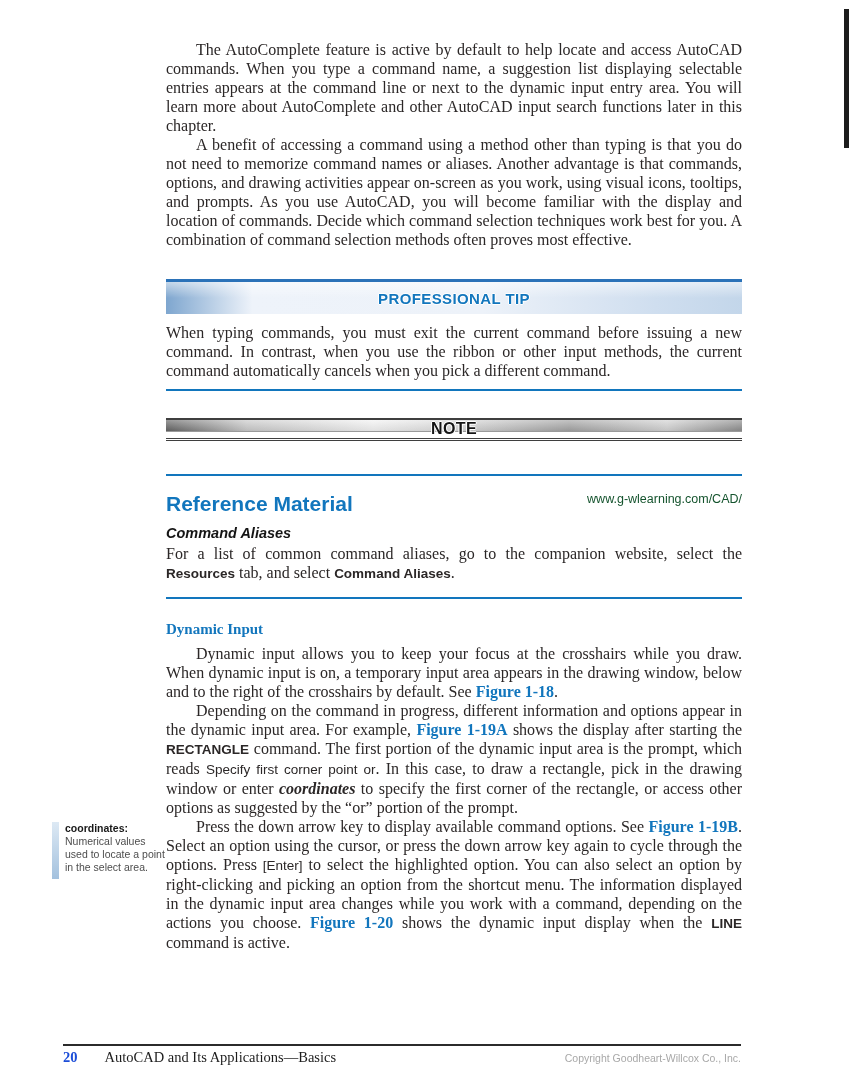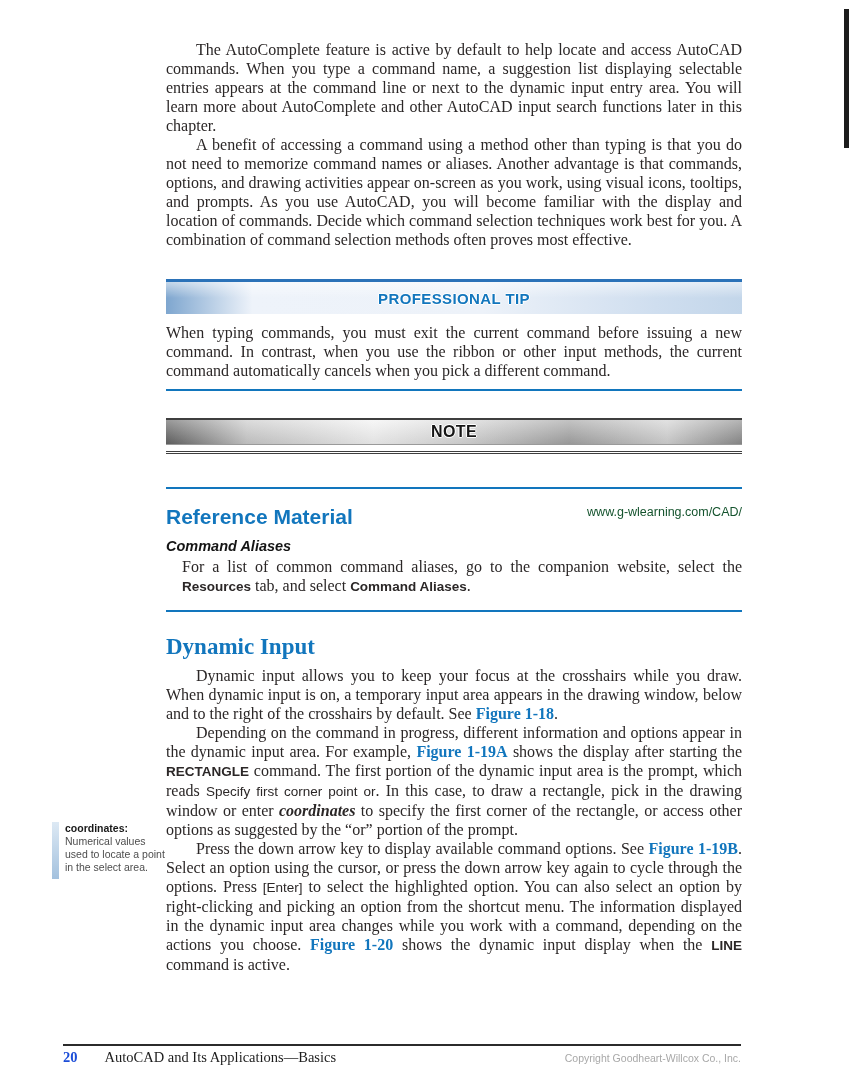--- a/index.html
+++ b/index.html
@@ -46,8 +46,8 @@
 
   
   .note-banner {
-    margin-top:27px; height:27px; border-top:2px solid #3f3f3f; border-bottom:1px solid #9a9a9a;
-    display:flex; align-items:center; justify-content:center;
+    margin-top:27px; height:14px; border-top:2px solid #3f3f3f; border-bottom:1px solid #9a9a9a;
+    display:flex; justify-content:center;
     background:
       linear-gradient(180deg, rgba(255,255,255,0.35) 0%, rgba(0,0,0,0.07) 100%),
       linear-gradient(90deg, #636363 0%, #c9c9c9 14%, #f2f2f2 36%, #d6d6d6 52%, #a3a3a3 70%, #d2d2d2 87%, #8c8c8c 100%);

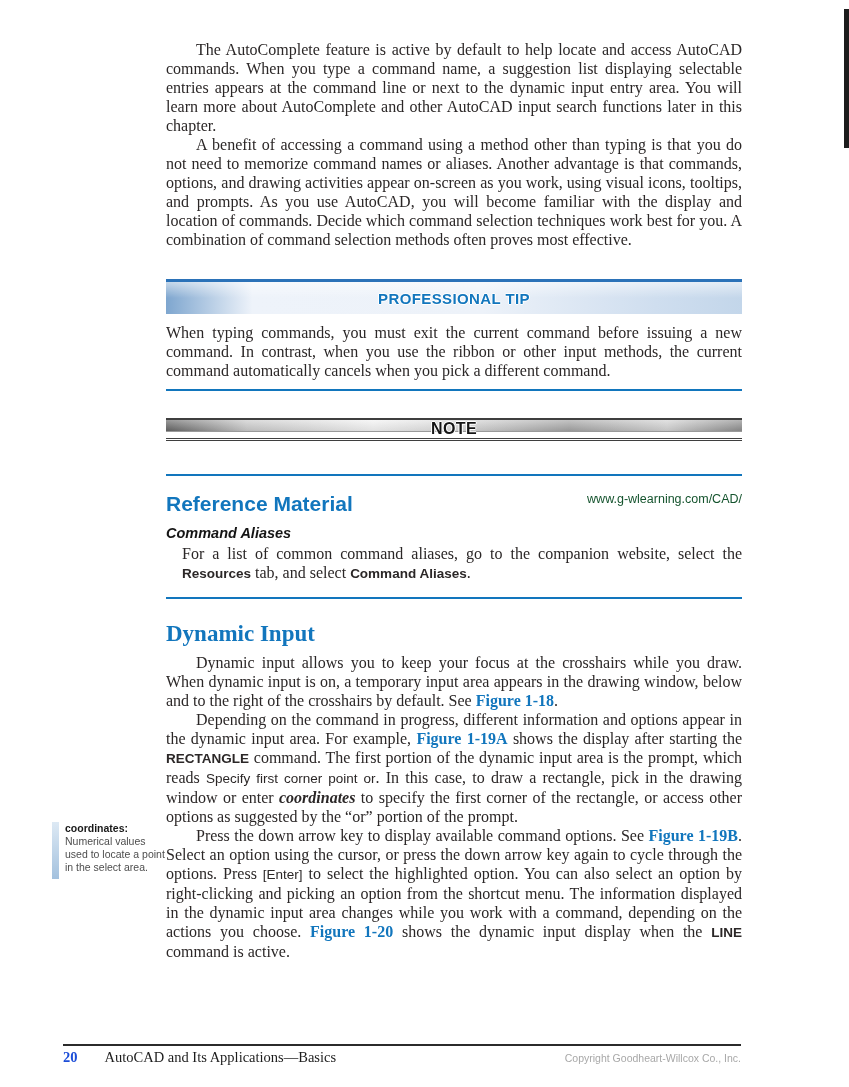--- a/index.html
+++ b/index.html
@@ -63,7 +63,7 @@
   .ref-title { font-family:"Liberation Sans", sans-serif; font-weight:bold; font-size:21px; color:#1276bd; }
   .ref-url { font-family:"Liberation Sans", sans-serif; font-size:12.5px; color:#14532d; }
   .ref-sub { margin-top:9px; font-family:"Liberation Sans", sans-serif; font-weight:bold; font-style:italic; font-size:14.5px; color:#151515; }
-  .ref-body { margin-top:3px; font-size:15px; line-height:18px; text-align:left;margin-left:16px; }
+  .ref-body { margin-top:3px; font-size:15px; line-height:18px; text-align:left; }
 
   
   .dyn-title { margin-top:22px; font-weight:bold; font-size:23px; color:#1276bd; }

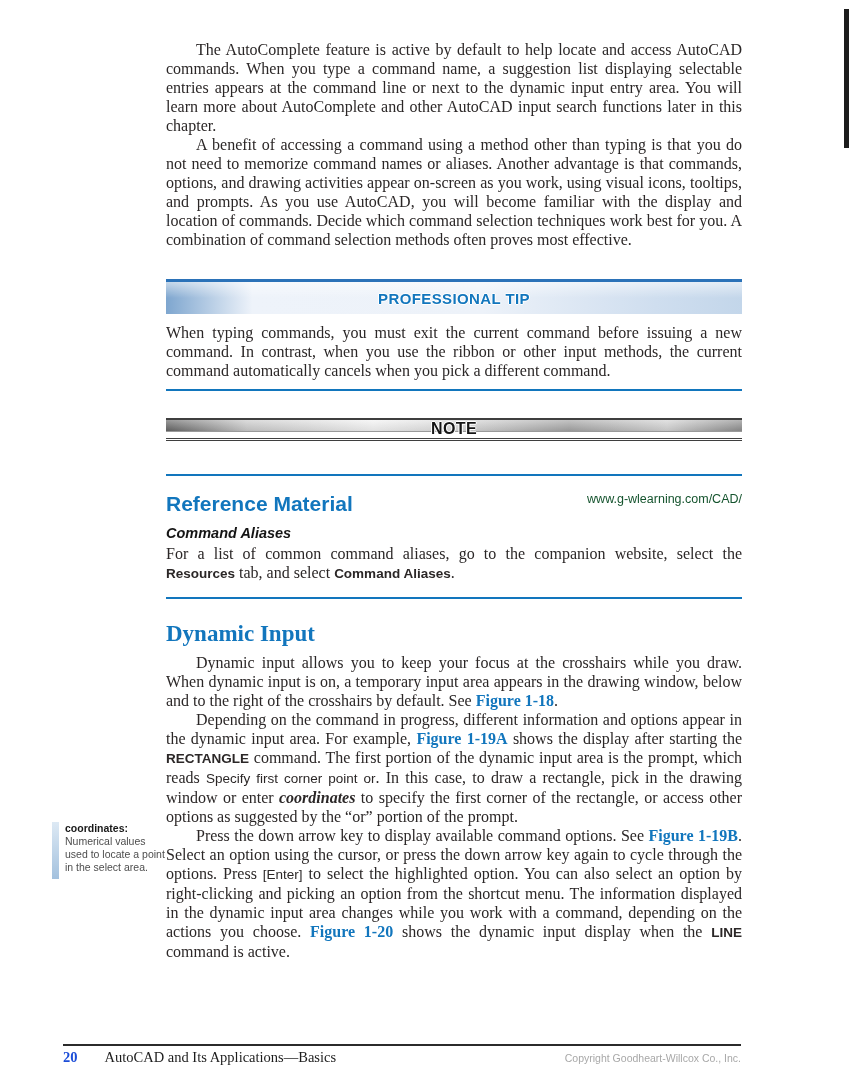--- a/index.html
+++ b/index.html
@@ -66,7 +66,7 @@
   .ref-body { margin-top:3px; font-size:15px; line-height:18px; text-align:left; }
 
   
-  .dyn-title { margin-top:22px; font-weight:bold; font-size:23px; color:#1276bd; }
+  .dyn-title { margin-top:22px; font-weight:bold; font-size:15px; color:#1276bd; }
   .dyn-first { margin-top:6px; }
 
   

